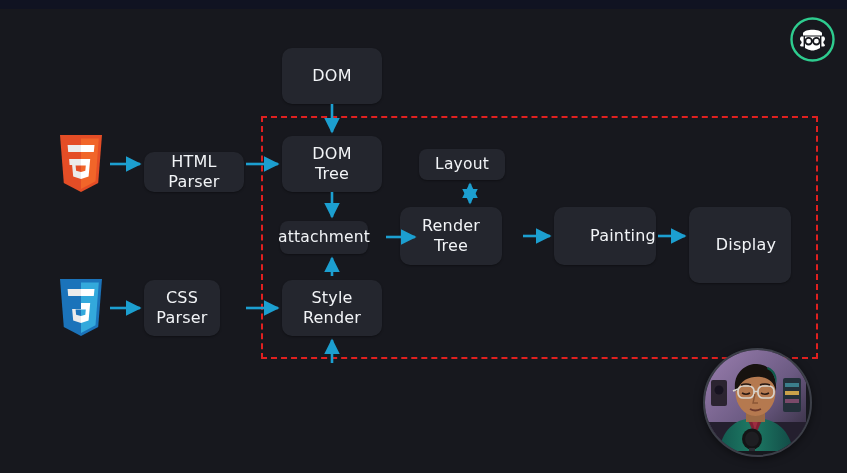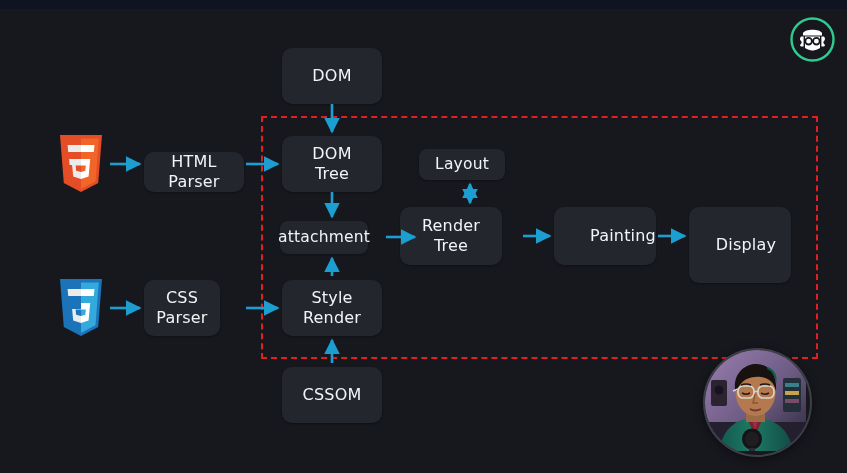--- a/index.html
+++ b/index.html
@@ -176,9 +176,6 @@
     <span>Render</span>
   </div>
 
-  <div class="node" style="left:282px; top:367px; width:100px; height:56px;">
-    <span>CSSOM</span>
-  </div>
 
   <svg class="arrow" style="left:0; top:0; width:847px; height:473px; position:absolute;" width="847" height="473">
     <defs>

